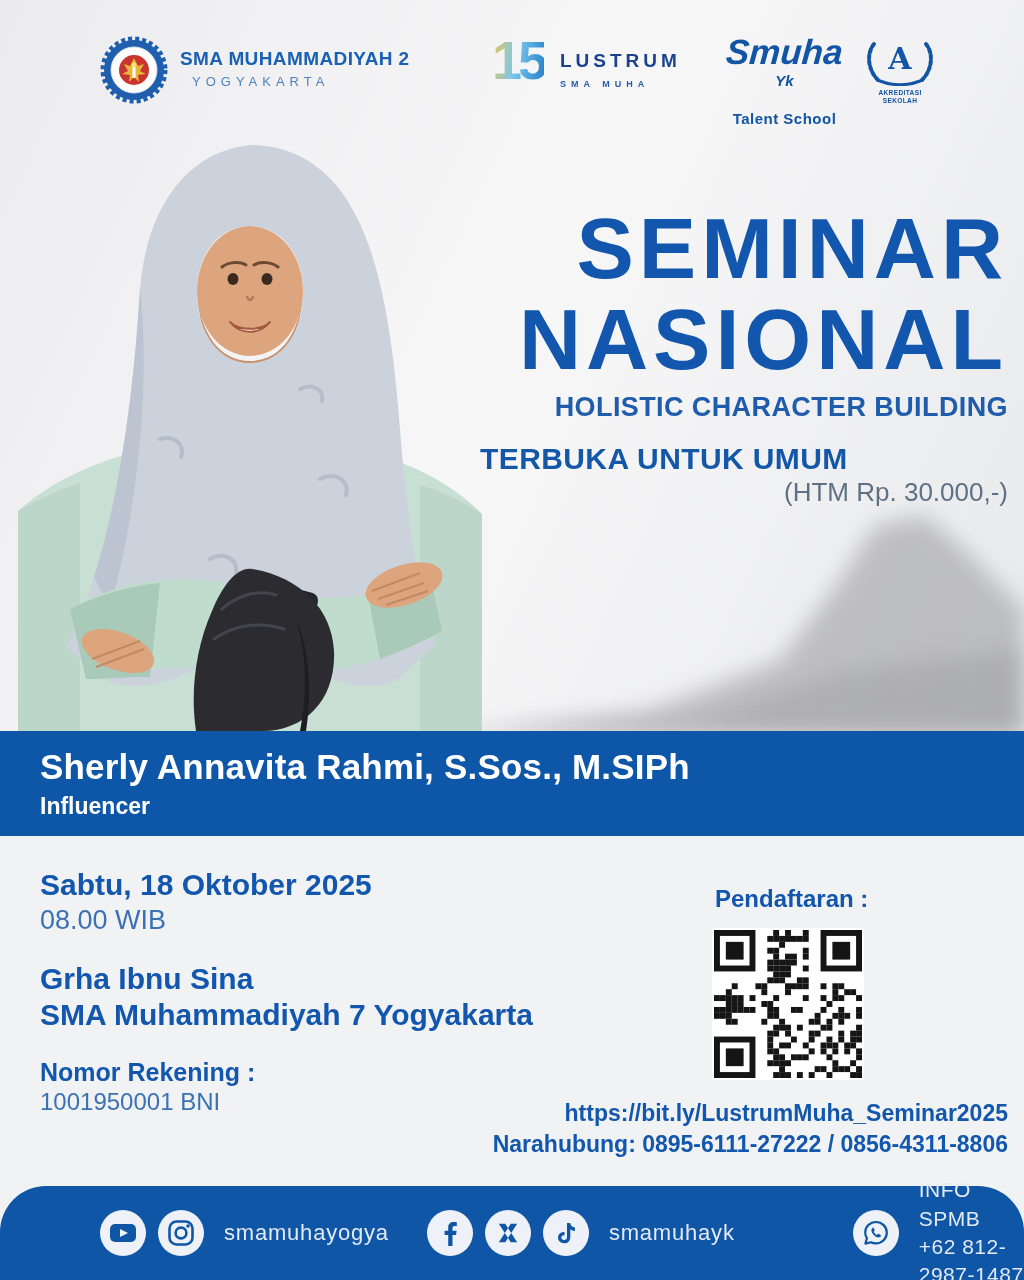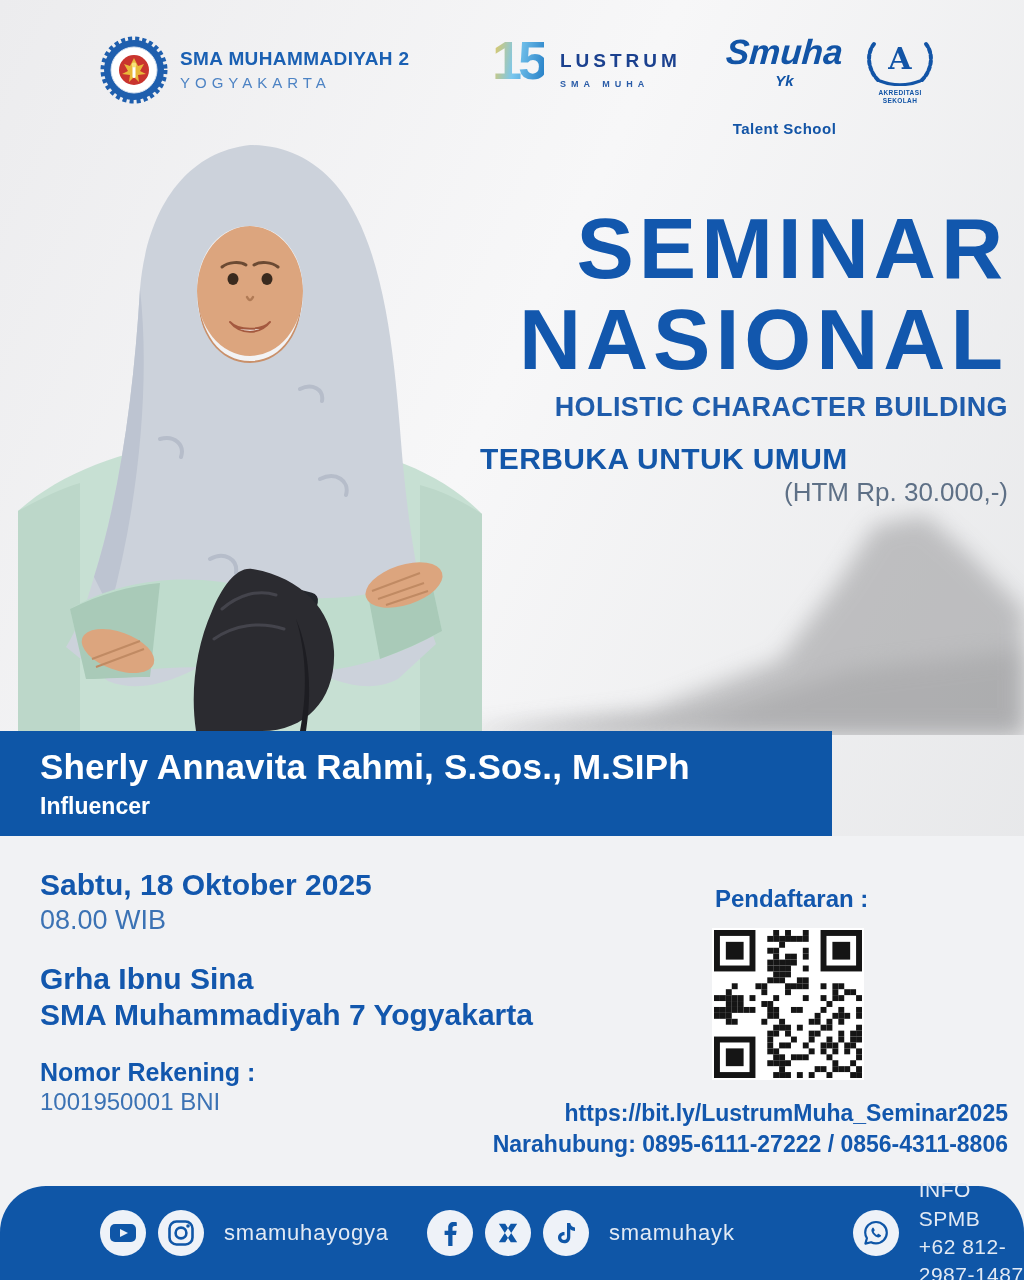--- a/index.html
+++ b/index.html
@@ -14,7 +14,7 @@
 
   
   .school-name{ font-size:19px; font-weight:bold; color:#1a60b3; letter-spacing:.4px; }
-  .school-city{ font-size:15px; color:#4d83c4; letter-spacing:5px; margin-top:4px; }
+  .school-city{ font-size:13px; color:#4d83c4; letter-spacing:5px; margin-top:4px;margin-left:12px; }
   .lustrum-num{
     font-size:54px; font-weight:bold; letter-spacing:-4px; line-height:1;
     background:linear-gradient(100deg,#f2c94c 0%,#7ac7ee 45%,#2b84c9 95%);

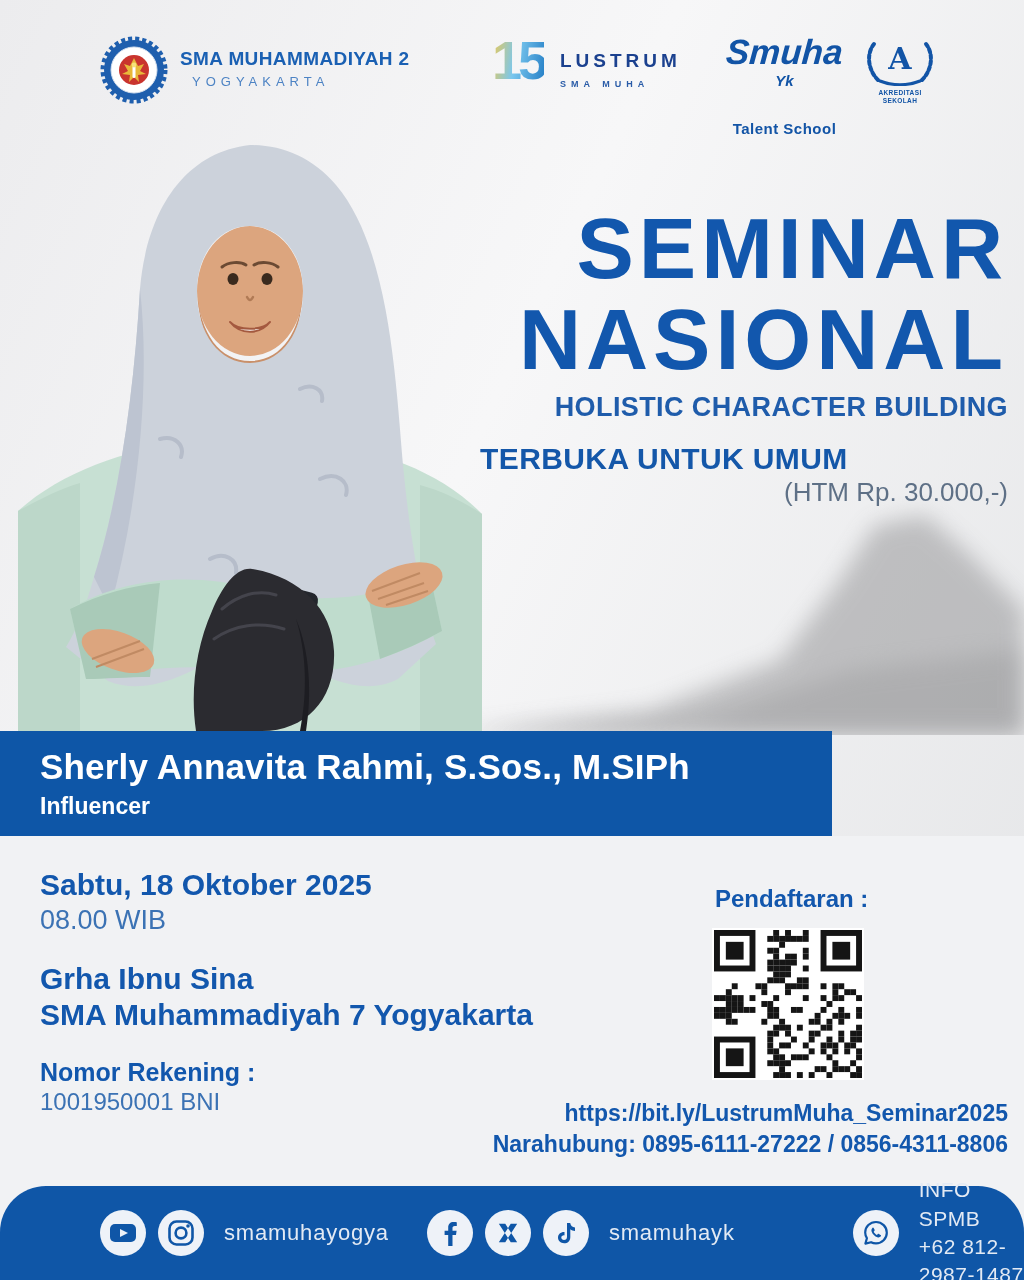--- a/index.html
+++ b/index.html
@@ -24,7 +24,7 @@
   .lustrum-sub{ font-size:9px; font-weight:bold; color:#2a5ca8; letter-spacing:5px; margin-top:7px; }
   .smuha-name{ font-size:35px; font-weight:bold; font-style:italic; color:#1254a6; transform:skewX(-4deg); display:inline-block; }
   .smuha-sup{ font-size:15px; font-weight:bold; font-style:italic; color:#1254a6; vertical-align:18px; }
-  .smuha-sub{ font-size:15px; font-weight:bold; color:#1254a6; text-align:center; margin-top:12px; letter-spacing:.5px; }
+  .smuha-sub{ font-size:15px; font-weight:bold; color:#1254a6; text-align:center; margin-top:2px; letter-spacing:.5px; }
   .accr-label{ font-size:6.5px; font-weight:bold; color:#1254a6; text-align:center; line-height:1.3; letter-spacing:.4px; }
 
   

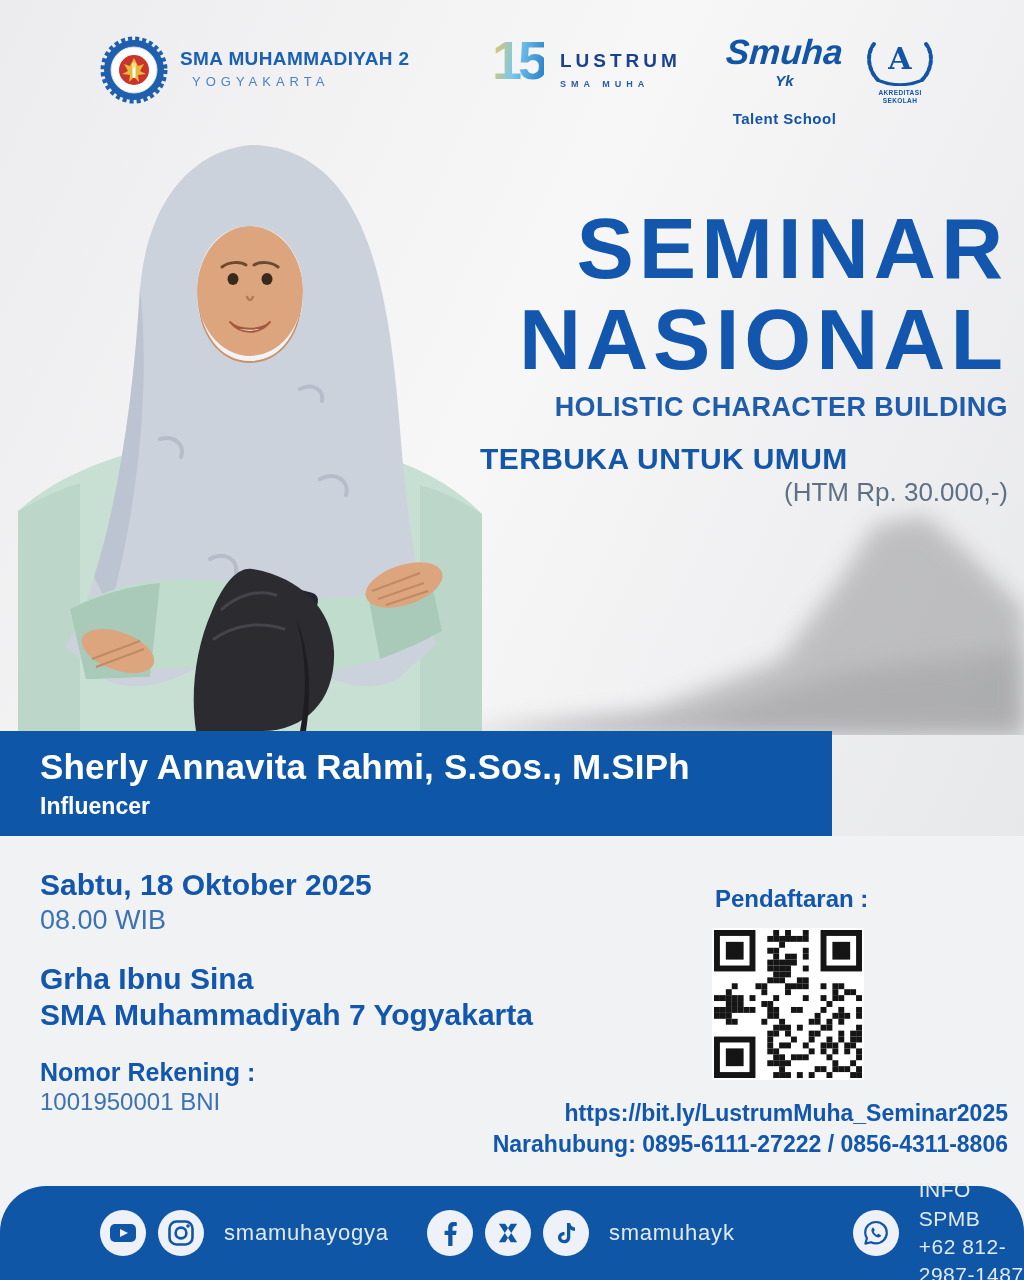--- a/index.html
+++ b/index.html
@@ -34,7 +34,7 @@
   .hero-fee{ color:#5e7086; font-size:26px; text-align:right; }
 
   
-  .band{ left:0; top:731px; width:832px; height:105px; background:#0e56a7; }
+  .band{ left:0; top:731px; width:1024px; height:105px; background:#0e56a7; }
   .speaker-name{ color:#fff; font-size:35px; font-weight:bold; letter-spacing:.2px; }
   .speaker-role{ color:#fff; font-size:23px; font-weight:bold; margin-top:6px; }
 

